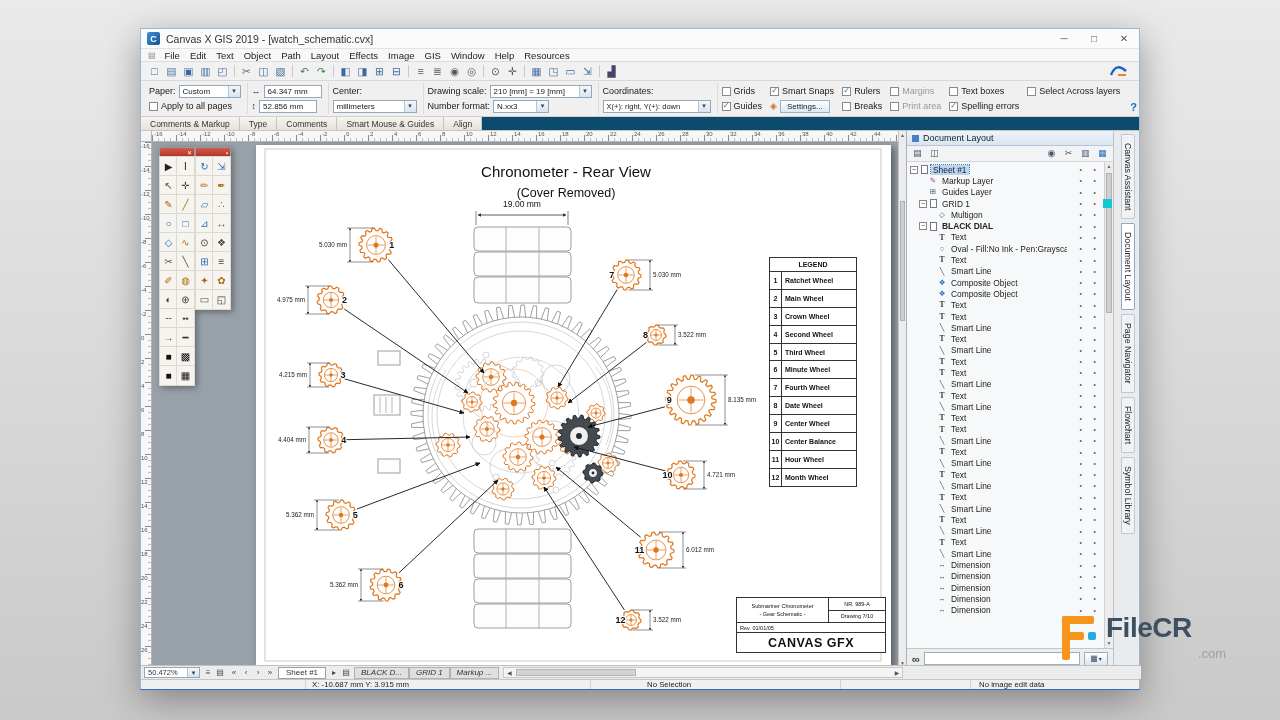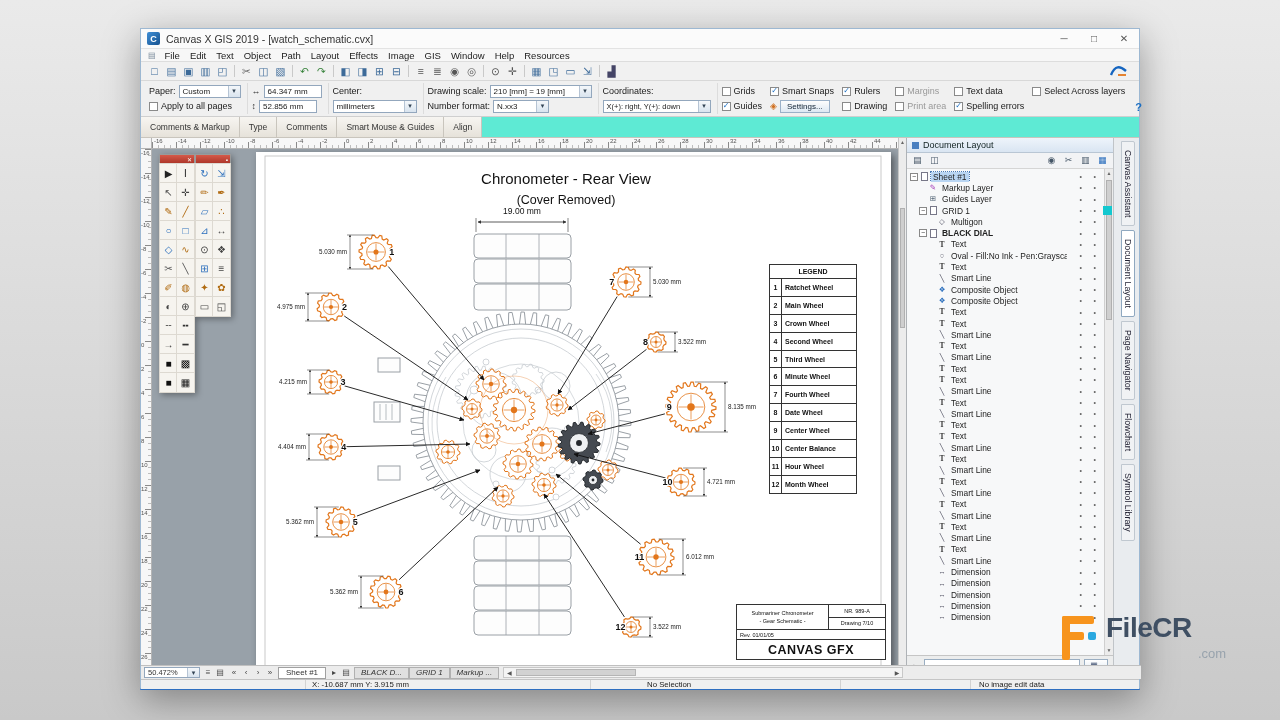--- a/index.html
+++ b/index.html
@@ -302,7 +302,7 @@
         <div class="chk-col">
           <label class="chk-row">
             <span class="cbox"></span>
-            <span>Text data</span>
+            <span>Text boxes</span>
           </label>
           <label class="chk-row">
             <span class="cbox">✓</span>

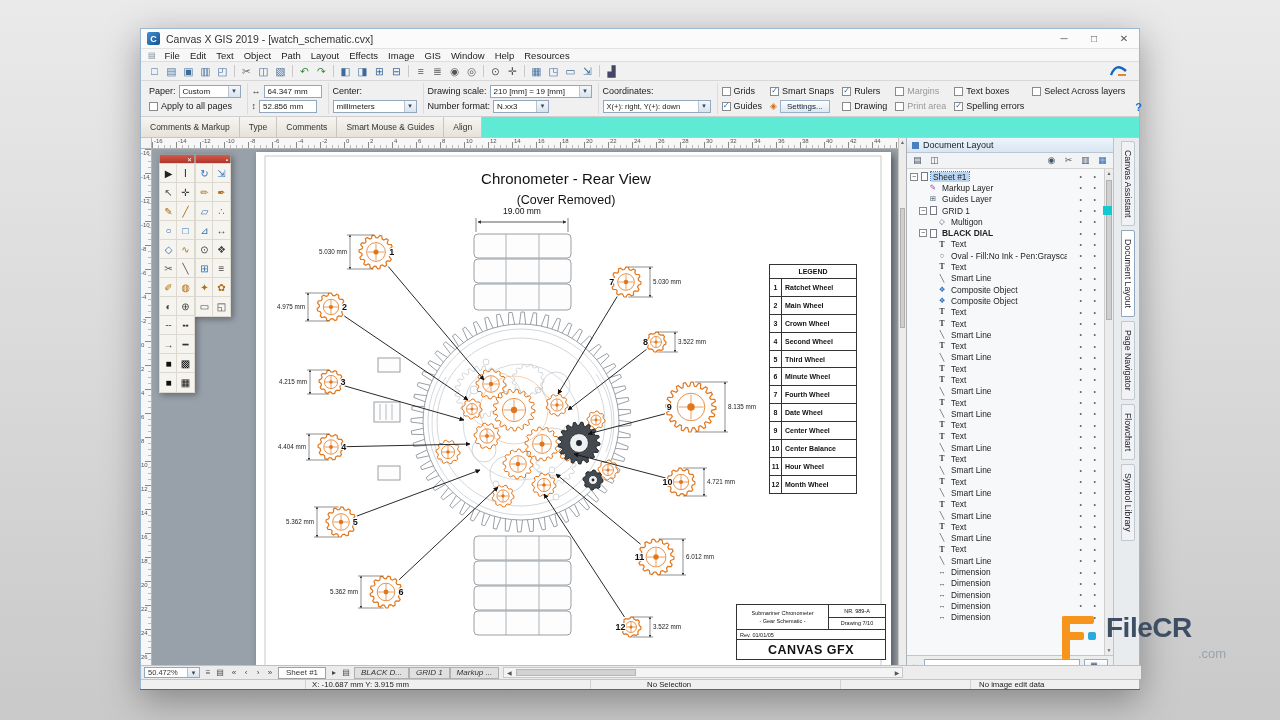--- a/index.html
+++ b/index.html
@@ -286,7 +286,7 @@
           </label>
           <label class="chk-row">
             <span class="cbox"></span>
-            <span>Drawing</span>
+            <span>Breaks</span>
           </label>
         </div>
         <div class="chk-col">

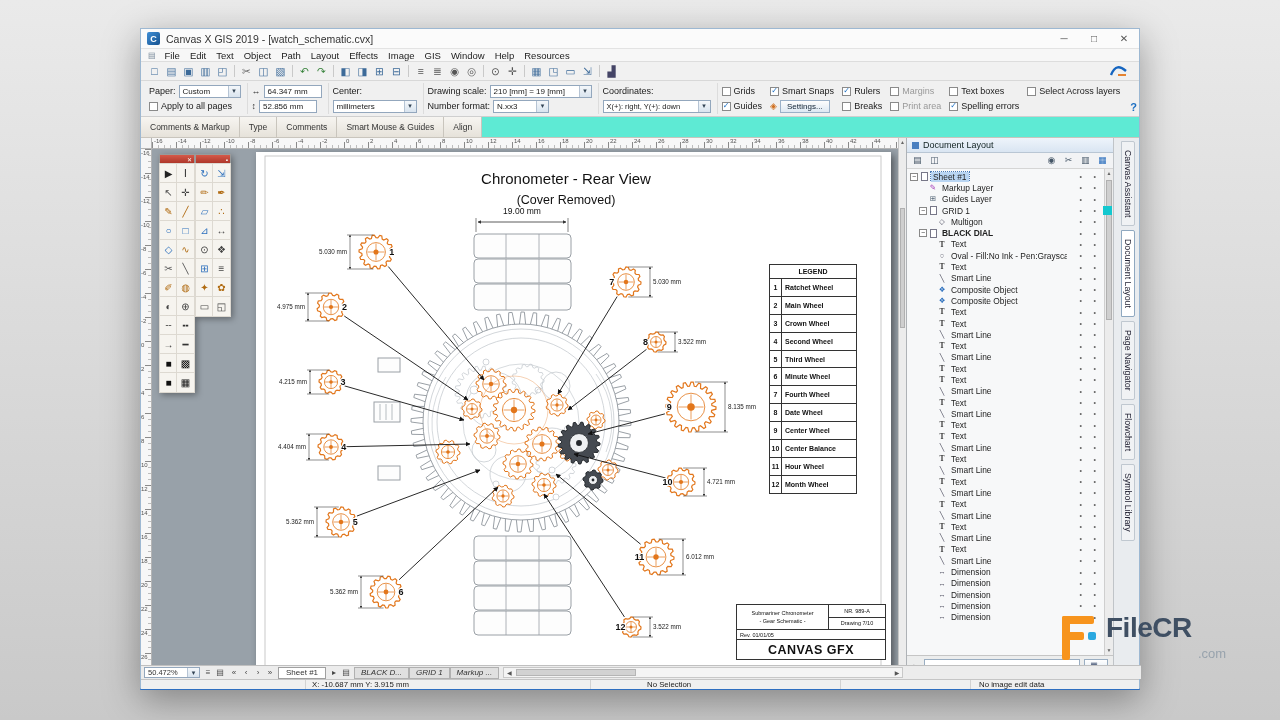--- a/index.html
+++ b/index.html
@@ -42,7 +42,7 @@
 .help-q{color:#1b6ec2;font-weight:bold;font-size:11px;}
 
 
-.ptabs{height:21px;background:#5eead4;border-bottom:1px solid #c9c5bd;display:flex;font-size:8.5px;color:#333;}
+.ptabs{height:14px;background:#0c4a6e;border-bottom:1px solid #c9c5bd;display:flex;font-size:8.5px;color:#333;}
 .ptab{padding:0 9px;border-right:1px solid #c9c5bd;background:linear-gradient(#f7f5f1,#e6e2da);display:flex;align-items:center;white-space:nowrap;}
 
 

